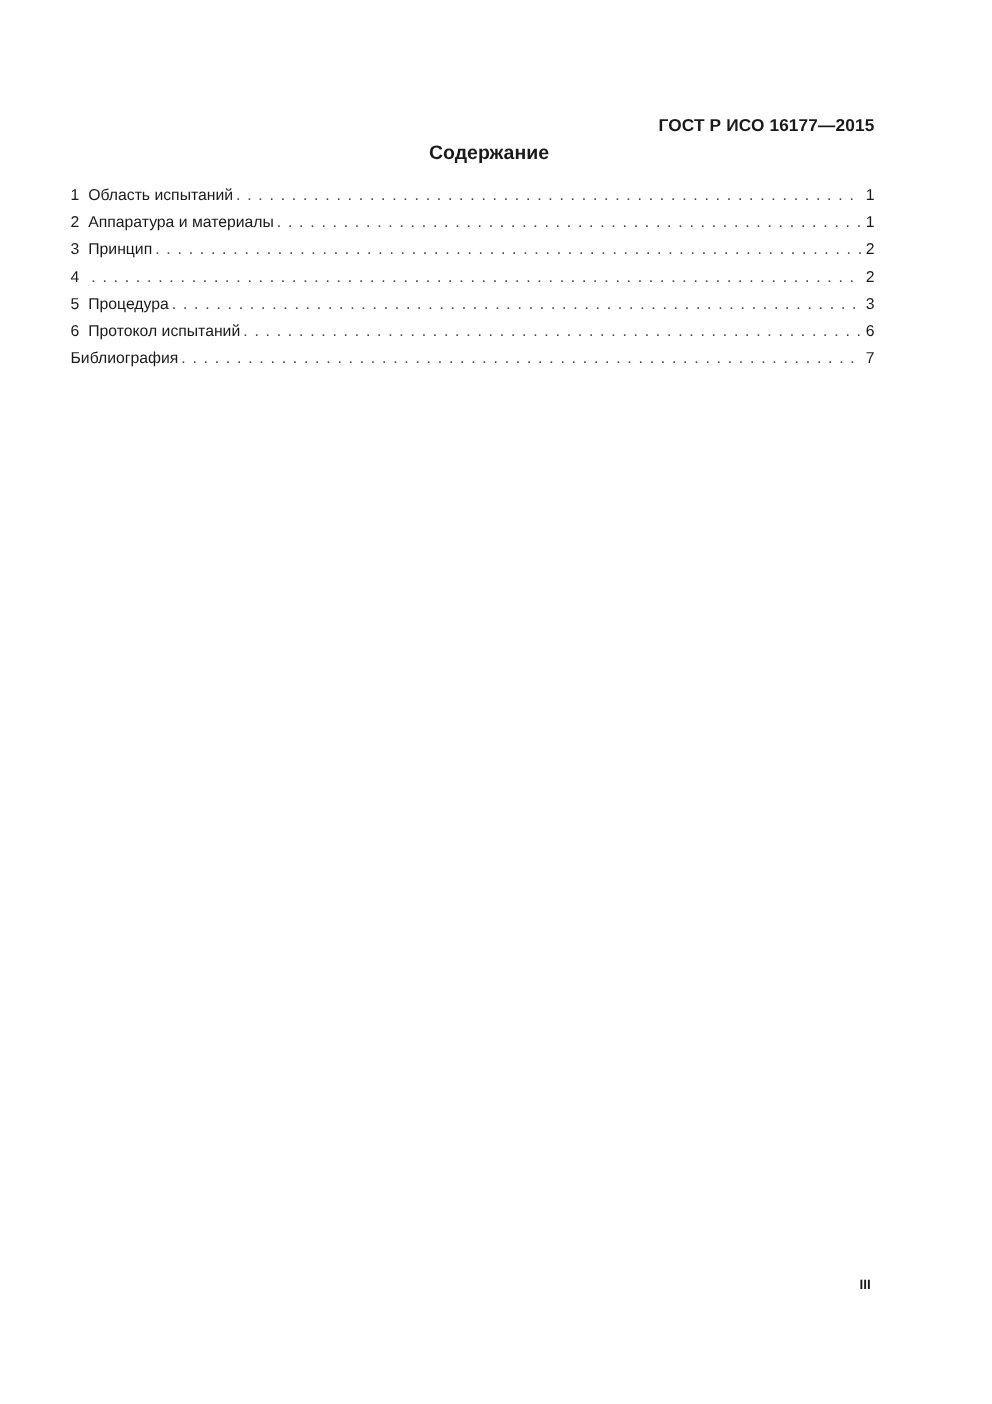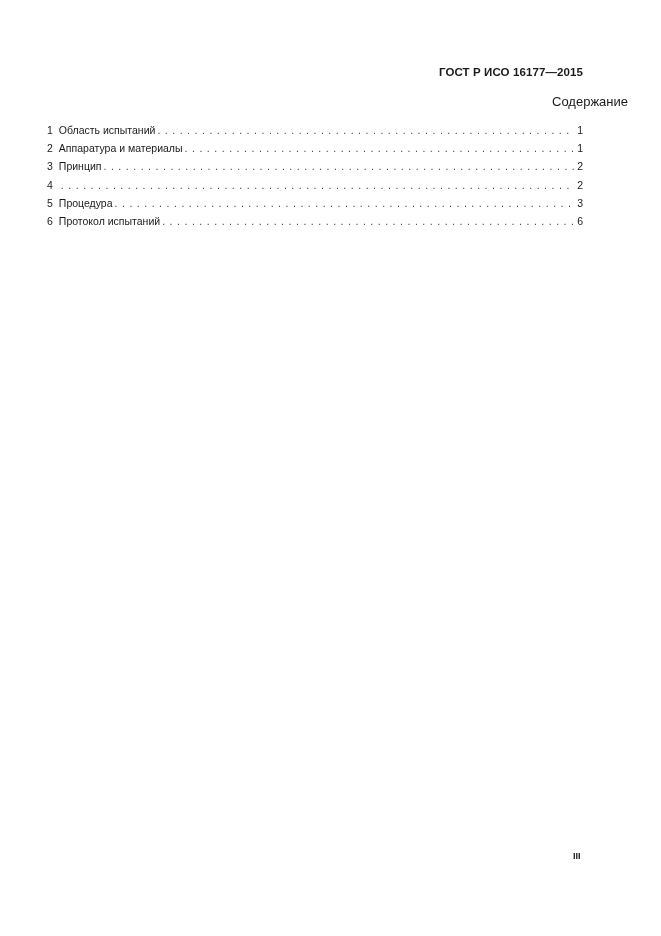--- a/index.html
+++ b/index.html
@@ -5,7 +5,7 @@
     html, body { margin: 0; padding: 0; background: #ffffff; }
     body { width: 661px; height: 936px; position: relative; overflow: hidden;
       font-family: "Liberation Sans", sans-serif; color: #1a1a1a; }
-    .header-code { position: absolute; top: 66px; right: 78px; font-size: 11.5px; font-weight: bold; letter-spacing: 0.1px; }
+    .header-code { position: absolute; top: 78px; right: 78px; font-size: 11.5px; font-weight: bold; letter-spacing: 0.1px; }
     .toc-title { position: absolute; top: 94px; left: 0; width: 628px; text-align: right; font-size: 13px; font-weight: normal; }
     .toc { position: absolute; top: 121px; left: 47px; width: 536px; }
     .toc-row { display: flex; align-items: baseline; height: 18.2px; font-size: 10.5px; line-height: 18px; }

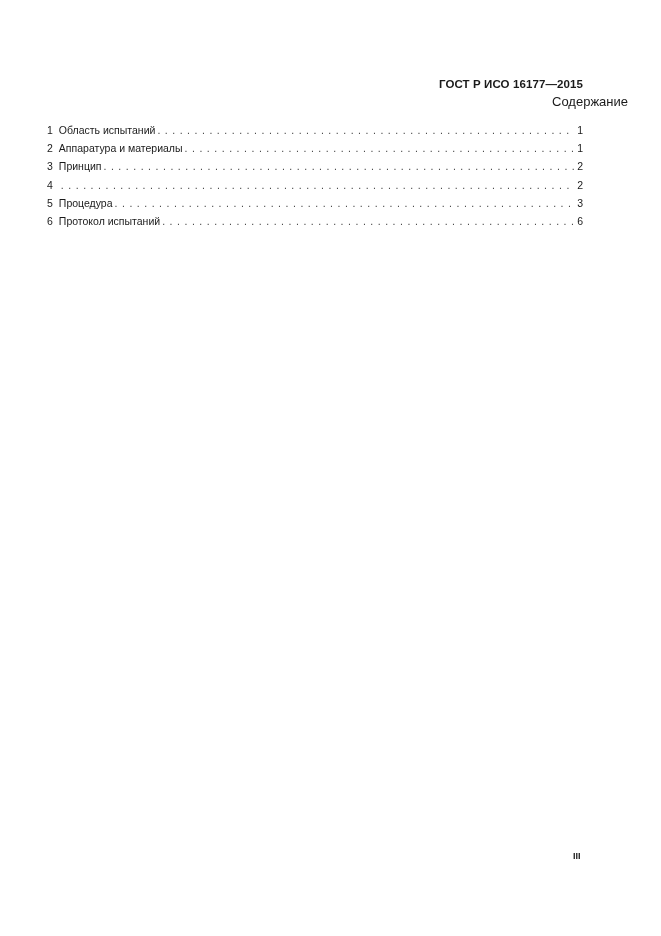--- a/index.html
+++ b/index.html
@@ -6,7 +6,7 @@
     body { width: 661px; height: 936px; position: relative; overflow: hidden;
       font-family: "Liberation Sans", sans-serif; color: #1a1a1a; }
     .header-code { position: absolute; top: 78px; right: 78px; font-size: 11.5px; font-weight: bold; letter-spacing: 0.1px; }
-    .toc-title { position: absolute; top: 94px; left: 0; width: 628px; text-align: right; font-size: 13px; font-weight: normal; }
+    .toc-title { position: absolute; top: 94px; left: 0; width: 628px; text-align: center; font-size: 13px; font-weight: bold; padding-left: 12px; }
     .toc { position: absolute; top: 121px; left: 47px; width: 536px; }
     .toc-row { display: flex; align-items: baseline; height: 18.2px; font-size: 10.5px; line-height: 18px; }
     .toc-num { margin-right: 6px; }

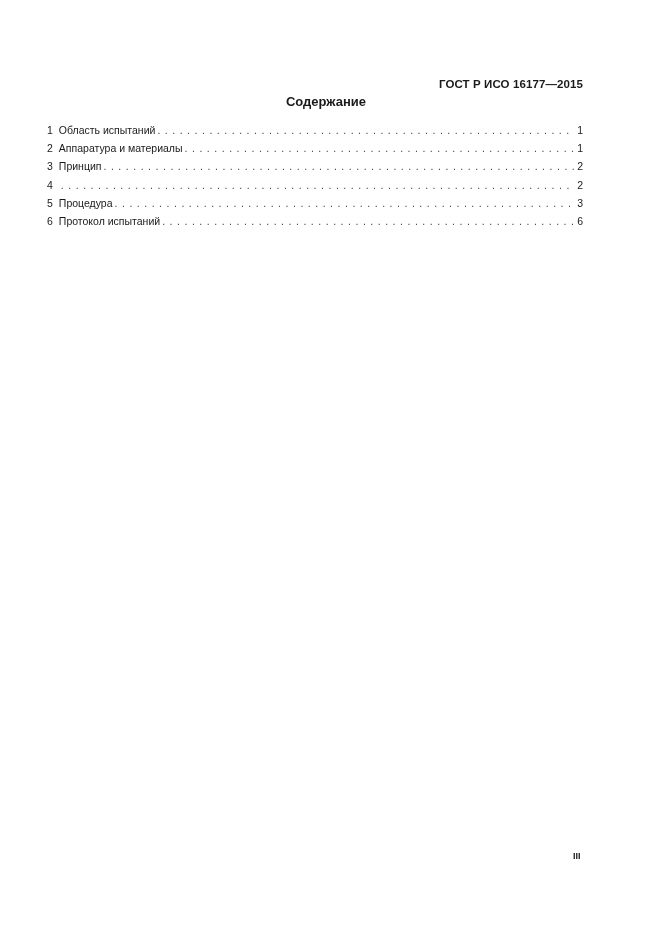--- a/index.html
+++ b/index.html
@@ -59,6 +59,11 @@
     <span class="toc-leader"></span>
     <span class="toc-page">6</span>
   </div>
+  <div class="toc-row">
+    <span class="toc-label">Библиография</span>
+    <span class="toc-leader"></span>
+    <span class="toc-page">7</span>
+  </div>
 </div>
 
 <div class="page-number">III</div>

